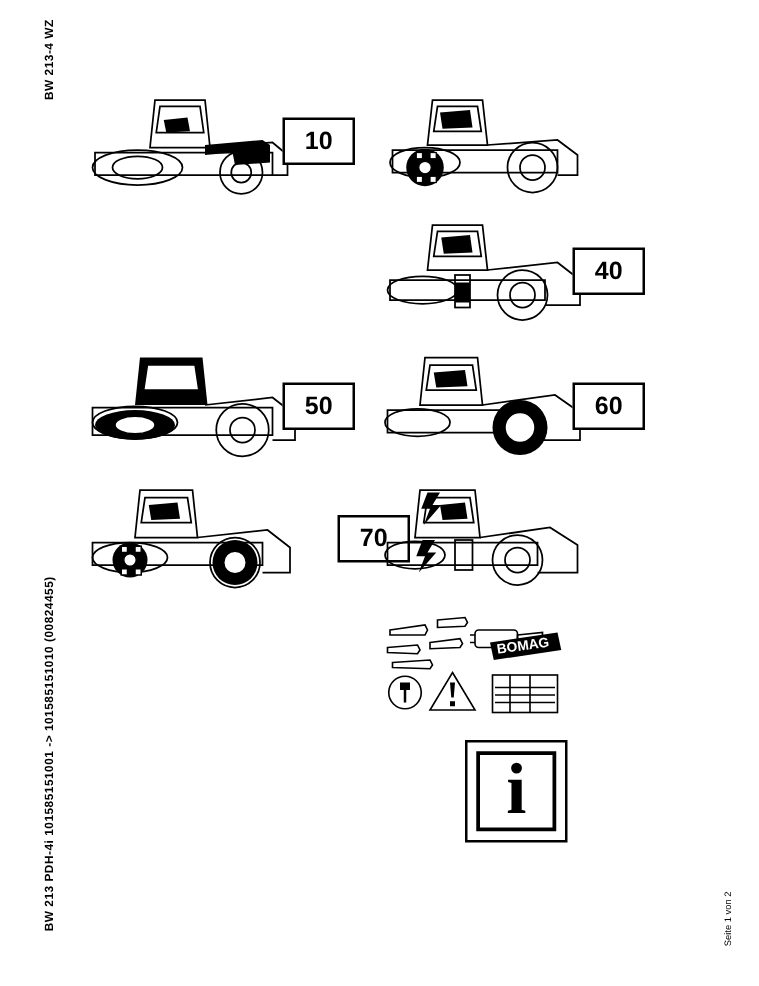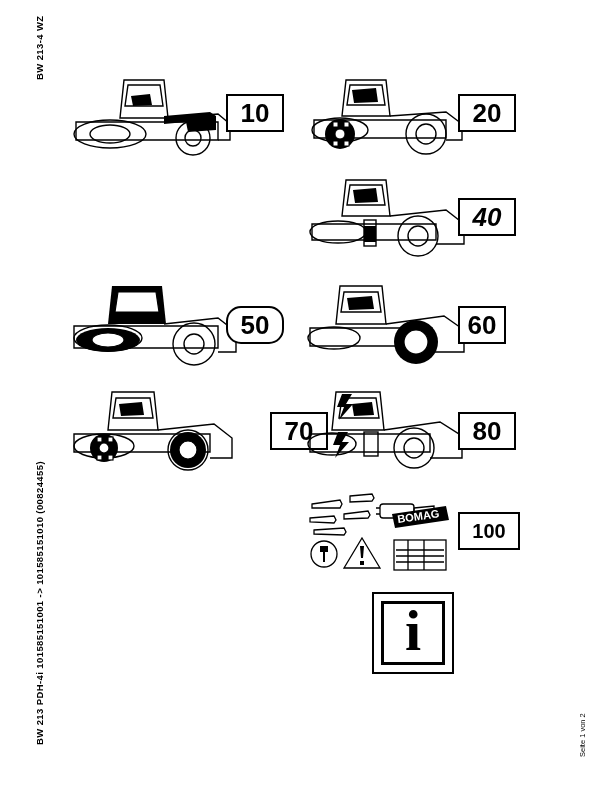--- a/index.html
+++ b/index.html
@@ -70,7 +70,7 @@
     align-items: center;
     justify-content: center;
     font-weight: bold;
-    font-size: 26px;
+    font-size: 20px;
     letter-spacing: 0px;
     box-sizing: border-box;
   }

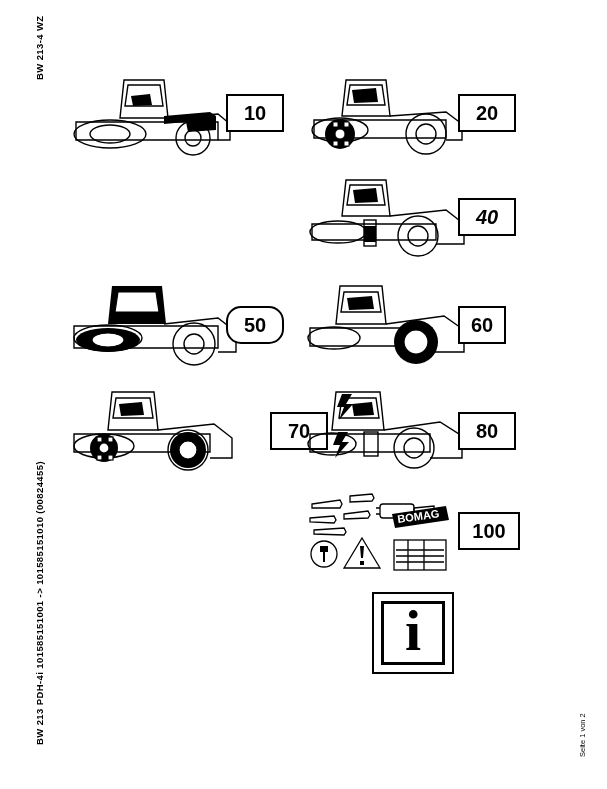--- a/index.html
+++ b/index.html
@@ -162,7 +162,6 @@
         <rect x="38" y="69" width="5" height="5"></rect>
       </g>
     </svg>
-    <div class="tagbox" style="left:152px; top:22px; width:58px; height:38px;">20</div>
   </div>
 
 

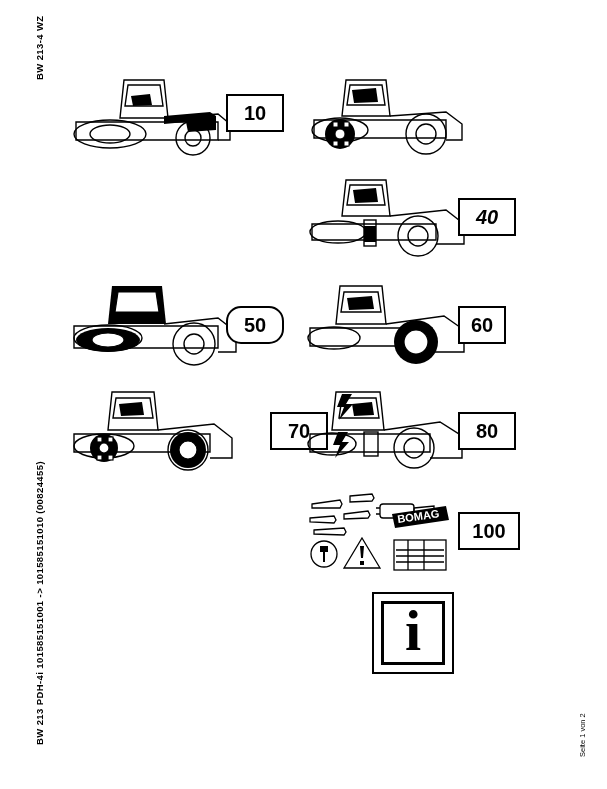--- a/index.html
+++ b/index.html
@@ -182,7 +182,7 @@
         <rect x="58" y="52" width="12" height="16"></rect>
       </g>
     </svg>
-    <div class="tagbox" style="left:152px; top:24px; width:58px; height:38px;font-style:italic;">40</div>
+    <div class="tagbox" style="left:152px; top:24px; width:58px; height:38px;">40</div>
   </div>
 
   <div class="cell" style="left:68px; top:282px; width:215px; height:90px;">

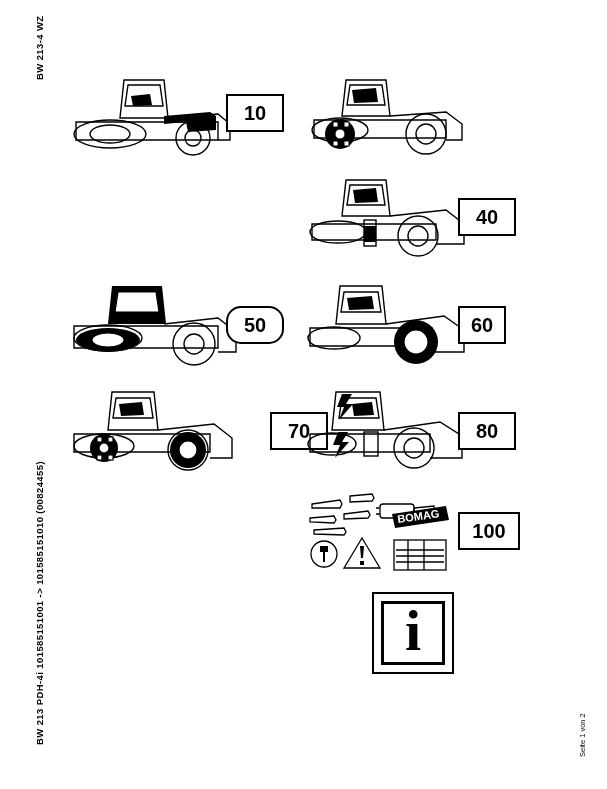--- a/index.html
+++ b/index.html
@@ -205,7 +205,7 @@
         <ellipse cx="40" cy="58" rx="16" ry="7"></ellipse>
       </g>
     </svg>
-    <div class="tagbox" style="left:158px; top:24px; width:58px; height:38px;border-radius:15px;">50</div>
+    <div class="tagbox" style="left:158px; top:24px; width:58px; height:38px;">50</div>
   </div>
 
   <div class="cell" style="left:306px; top:282px; width:215px; height:90px;">

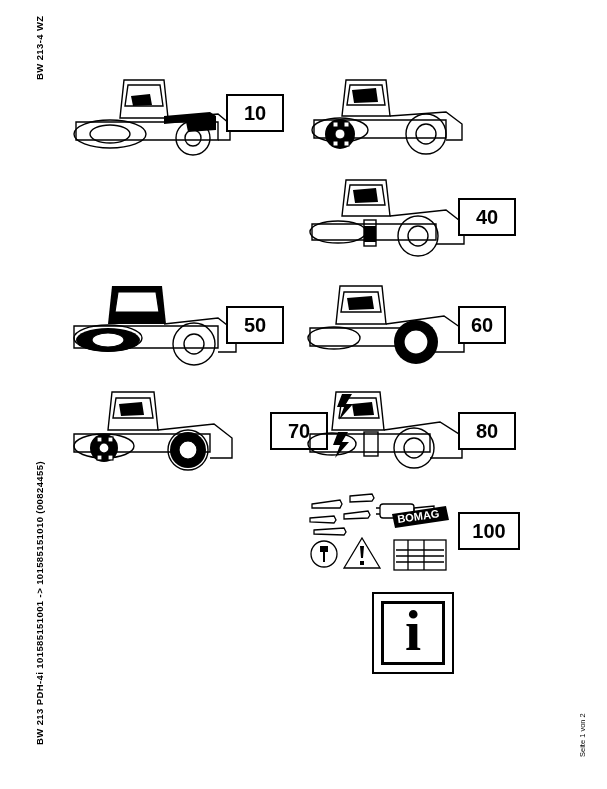--- a/index.html
+++ b/index.html
@@ -225,7 +225,7 @@
         <circle cx="110" cy="60" r="12"></circle>
       </g>
     </svg>
-    <div class="tagbox" style="left:152px; top:24px; width:48px; height:38px;">60</div>
+    <div class="tagbox" style="left:152px; top:24px; width:58px; height:38px;">60</div>
   </div>
 
   <div class="cell" style="left:68px; top:388px; width:215px; height:90px;">

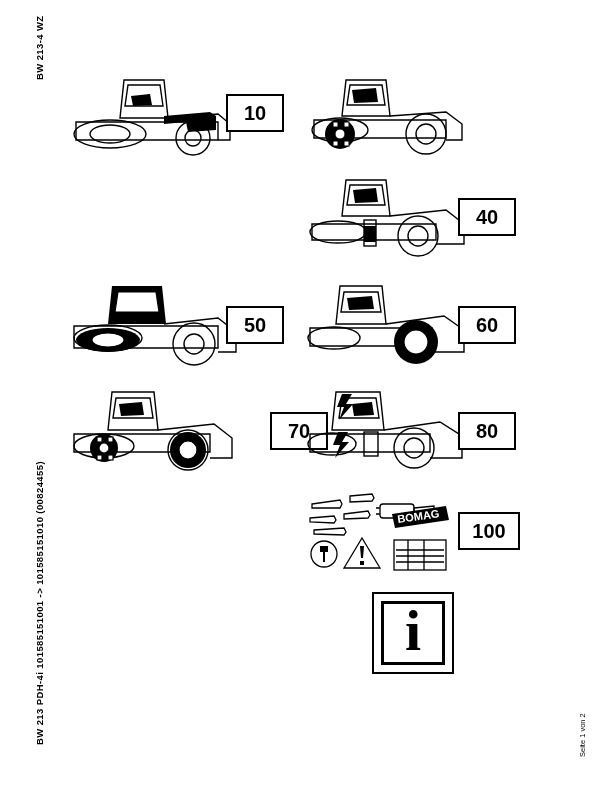--- a/index.html
+++ b/index.html
@@ -274,7 +274,6 @@
         <path d="M46 16 L66 14 L68 27 L48 28 Z"></path>
       </g>
     </svg>
-    <div class="tagbox" style="left:152px; top:24px; width:58px; height:38px;">80</div>
   </div>
 
 

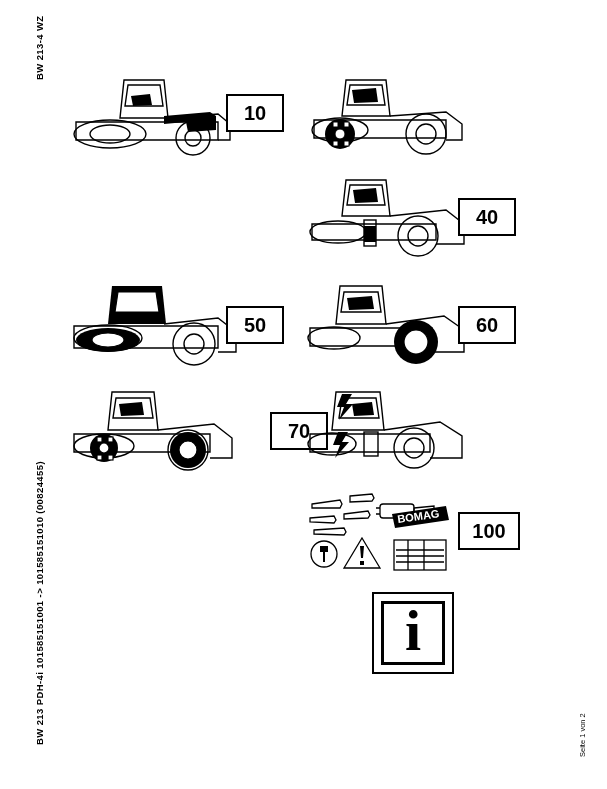--- a/index.html
+++ b/index.html
@@ -310,7 +310,6 @@
       </g>
       <text x="92" y="35" font-family="Liberation Sans, sans-serif" font-size="11" font-weight="bold" fill="#fff" transform="rotate(-8 92 35)">BOMAG</text>
     </svg>
-    <div class="tagbox w3" style="left:152px; top:24px; width:62px; height:38px;">100</div>
   </div>
 
 

